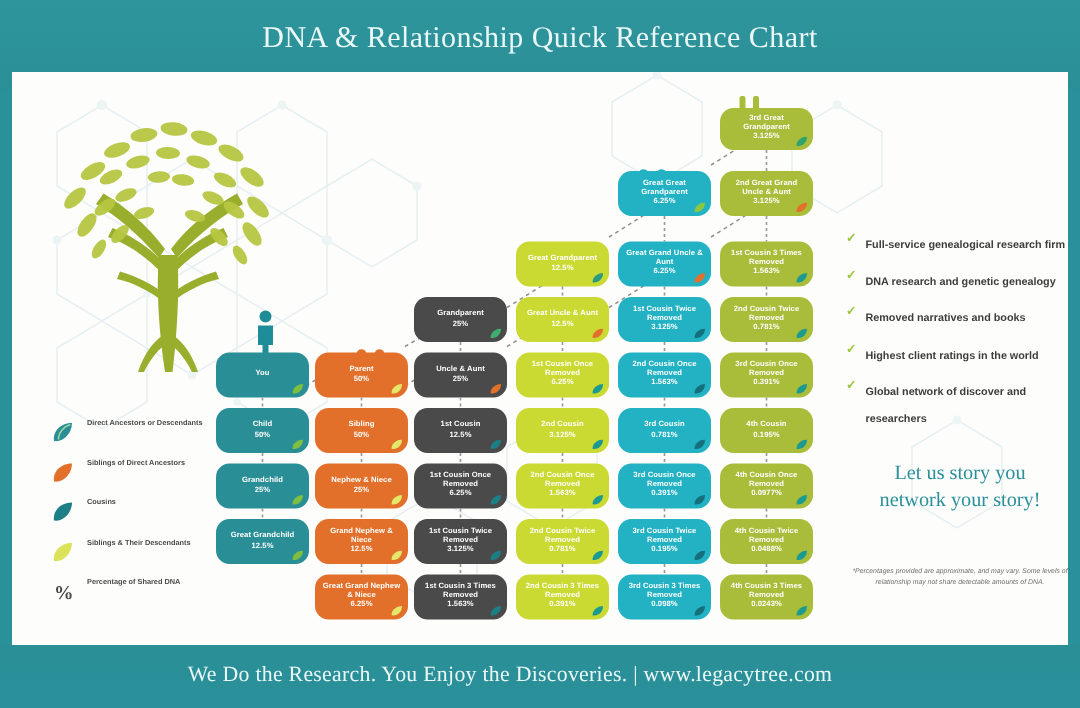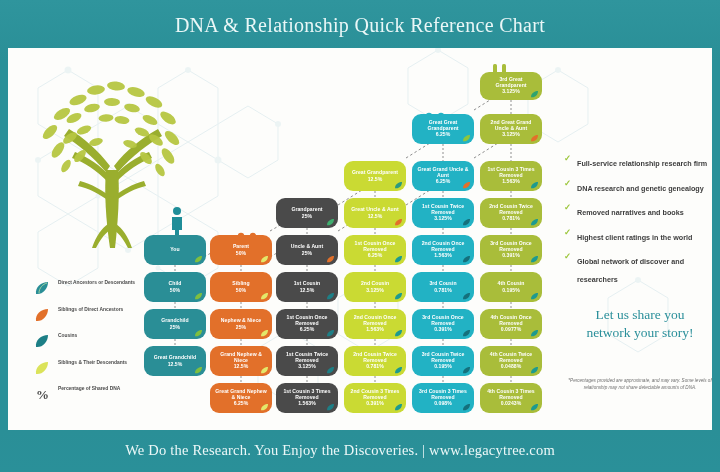--- a/index.html
+++ b/index.html
@@ -561,7 +561,7 @@
     <div class="bullets">
       <div class="b-row">
         <span class="b-check">✓</span>
-        <span class="b-txt">Full-service relationship research firm</span>
+        <span class="b-txt">Full-service genealogical research firm</span>
       </div>
       <div class="b-row">
         <span class="b-check">✓</span>

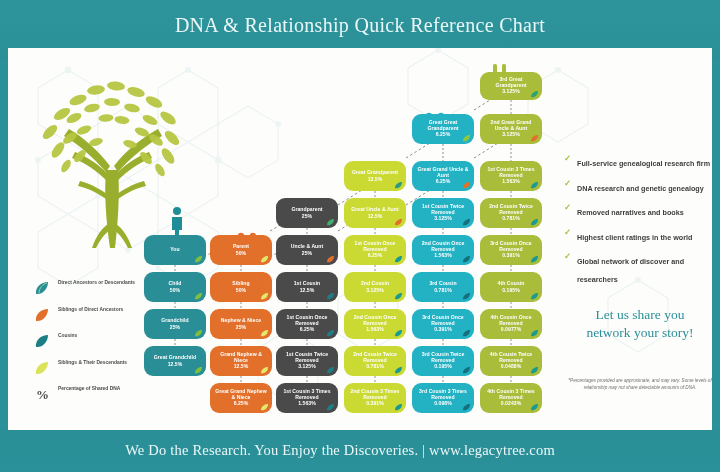--- a/index.html
+++ b/index.html
@@ -582,7 +582,7 @@
     </div>
 
     <div class="cta">
-      <span>Let us share you</span><br>
+      <span>Let us story you</span><br>
       <span>network your story!</span>
     </div>
 

